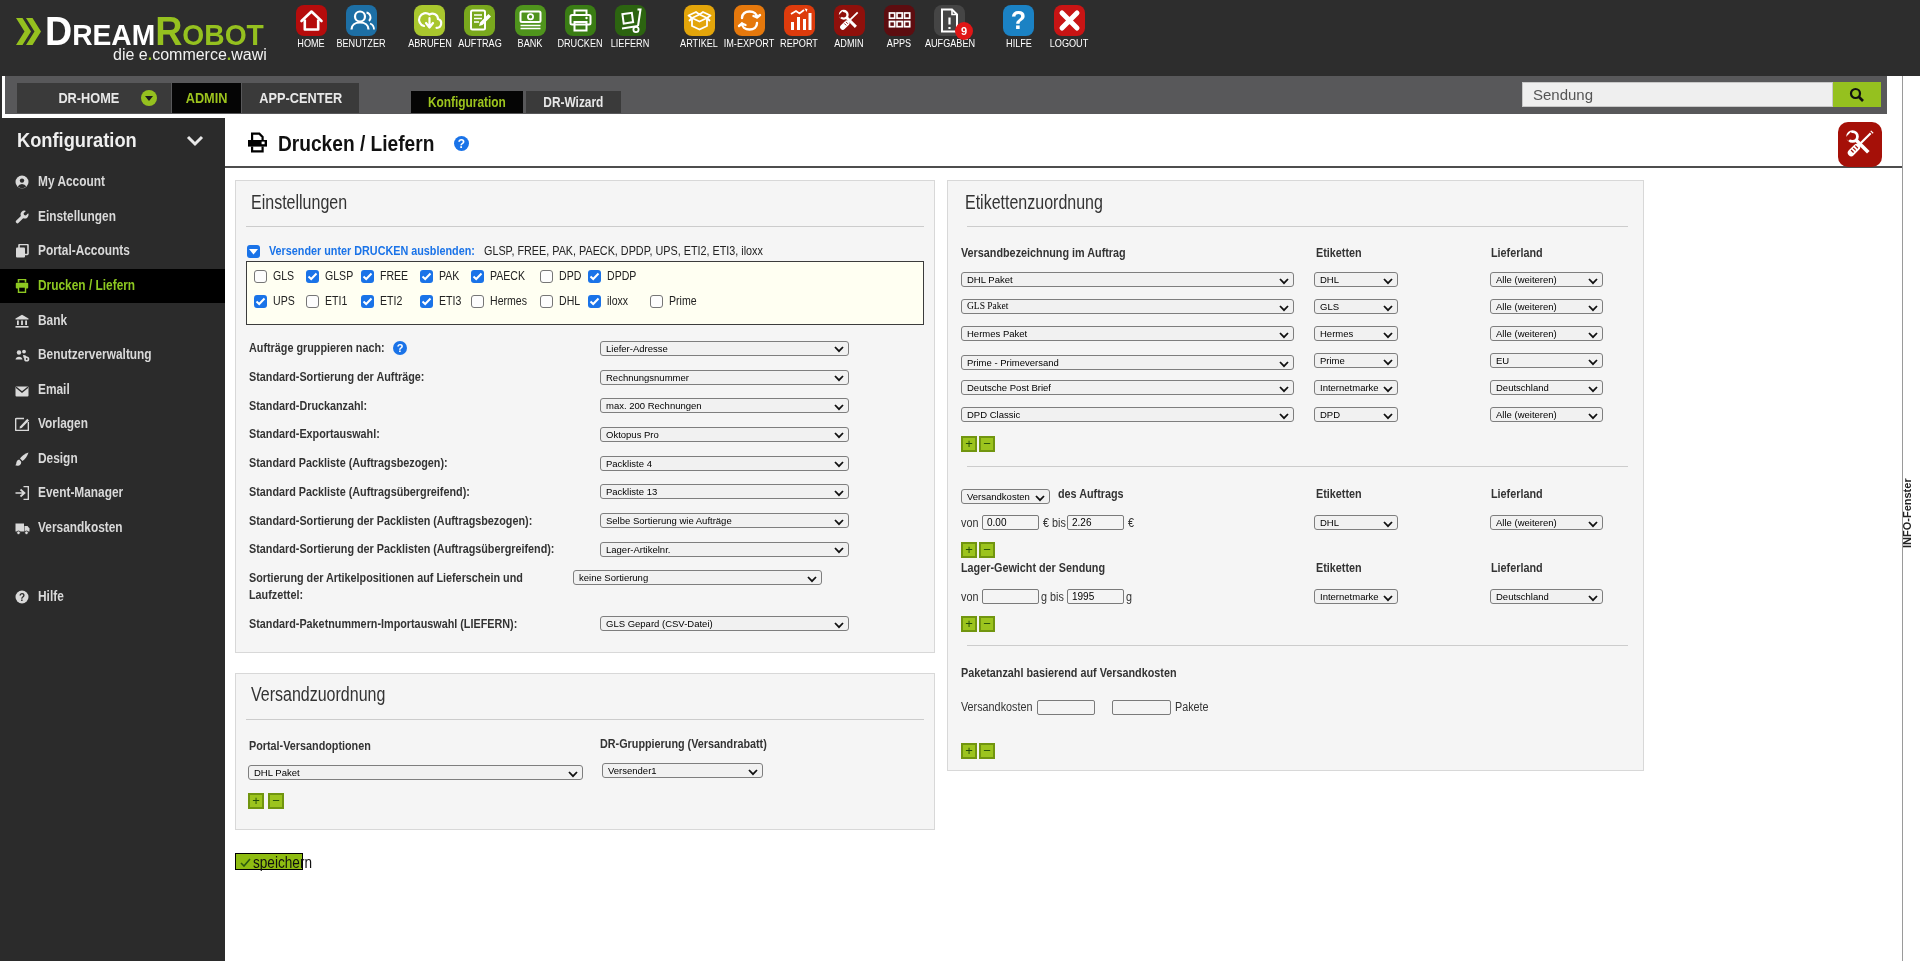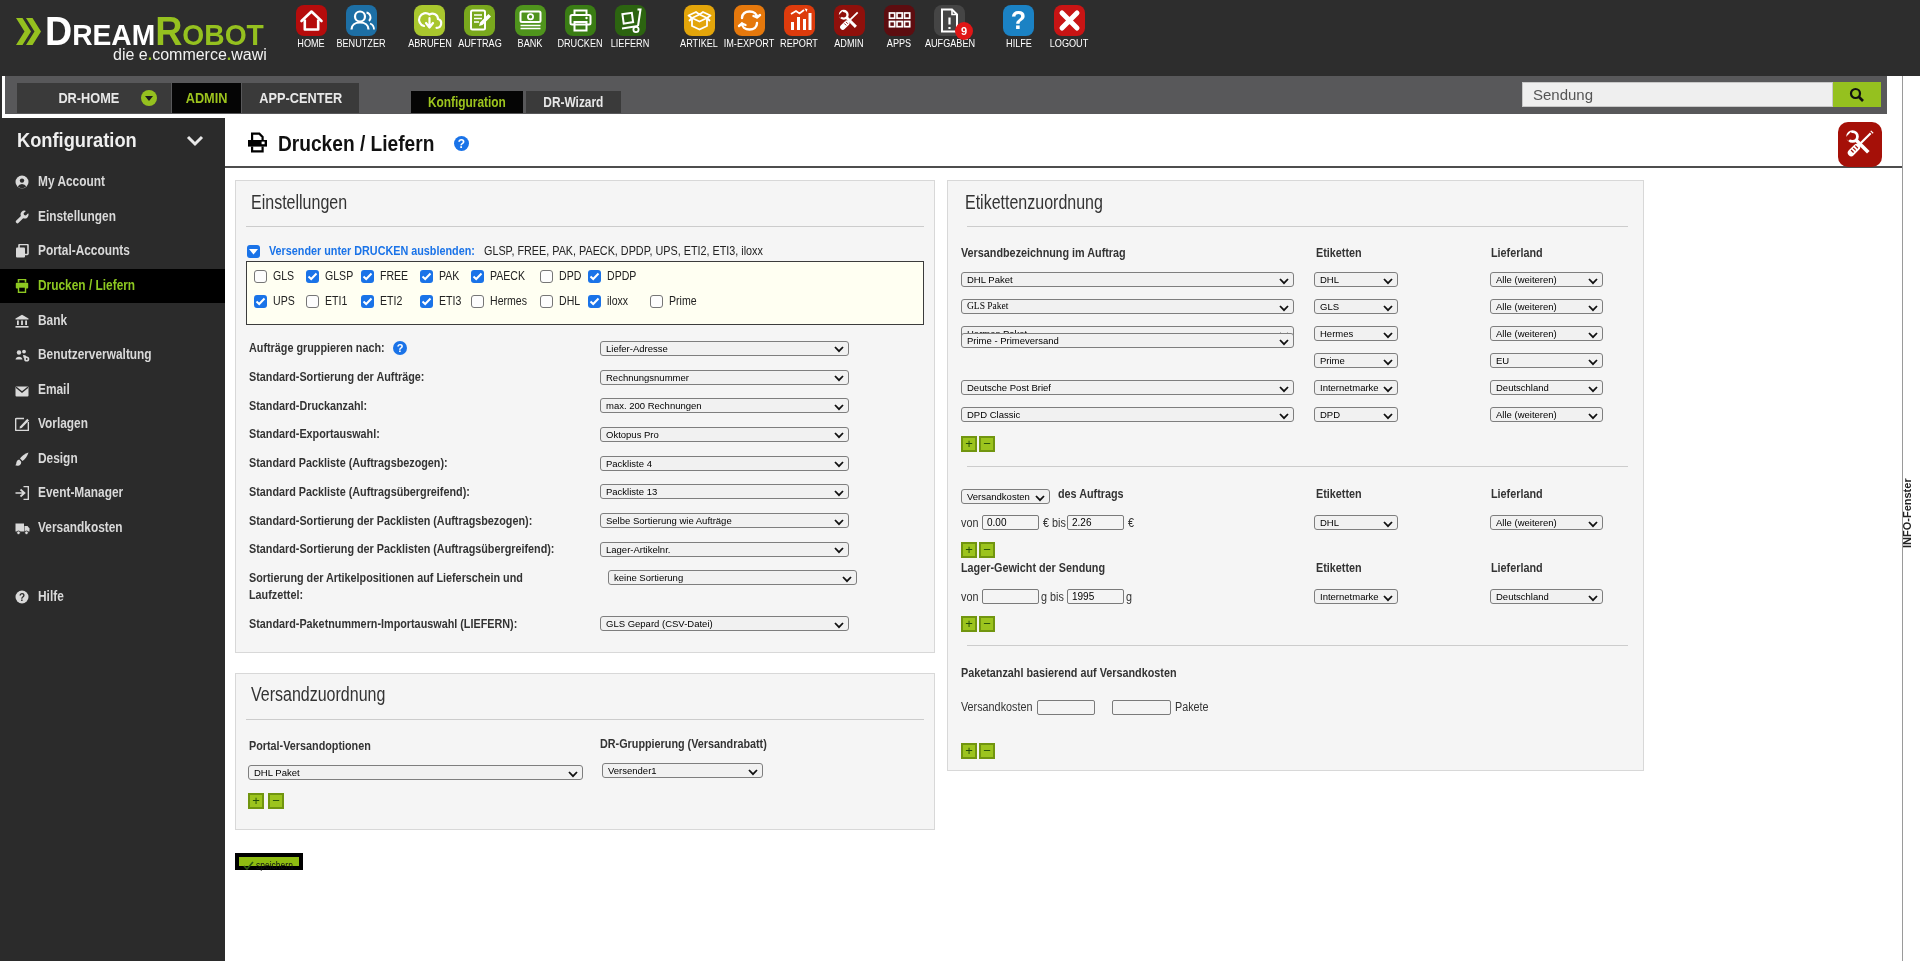--- a/index.html
+++ b/index.html
@@ -559,7 +559,7 @@
 <div class="sel" style="left:1490px; top:326px; width:113px;">Alle (weiteren)<svg width="10" height="7" viewBox="0 0 10 7">
         <polyline points="1,1 5,5.2 9,1" fill="none" stroke="#111" stroke-width="1.8"></polyline>
       </svg></div>
-<div class="sel" style="left:961px; top:333px; width:333px;">Prime - Primeversand<svg width="10" height="7" viewBox="0 0 10 7">
+<div class="sel" style="left:961px; top:355px; width:333px;">Prime - Primeversand<svg width="10" height="7" viewBox="0 0 10 7">
         <polyline points="1,1 5,5.2 9,1" fill="none" stroke="#111" stroke-width="1.8"></polyline>
       </svg></div>
 <div class="sel" style="left:1314px; top:353px; width:84px;">Prime<svg width="10" height="7" viewBox="0 0 10 7">

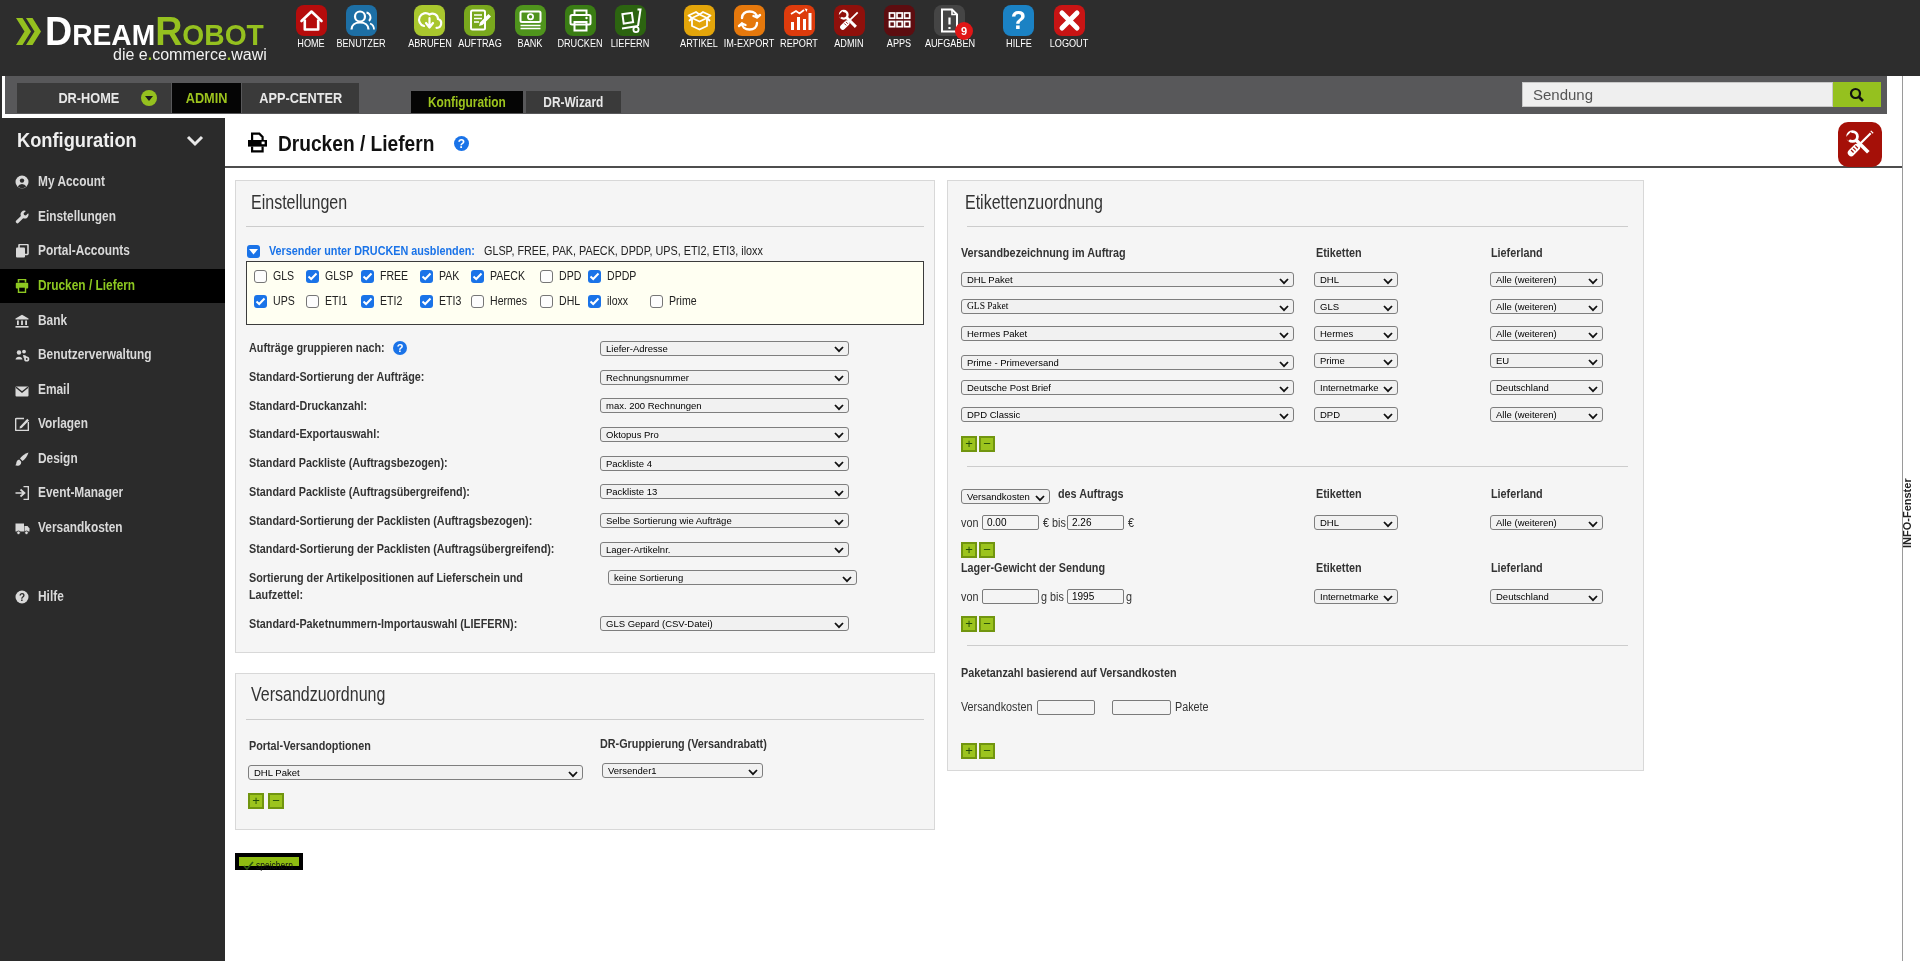--- a/index.html
+++ b/index.html
@@ -513,7 +513,7 @@
         <polyline points="1,1 5,5.2 9,1" fill="none" stroke="#111" stroke-width="1.8"></polyline>
       </svg></div>
 <div class="lbl" style="left:249px; top:570.9px;">Sortierung der Artikelpositionen auf Lieferschein und</div>
-<div class="sel" style="left:608px; top:570.4px; width:249px;">keine Sortierung<svg width="10" height="7" viewBox="0 0 10 7">
+<div class="sel" style="left:573px; top:570.4px; width:249px;">keine Sortierung<svg width="10" height="7" viewBox="0 0 10 7">
         <polyline points="1,1 5,5.2 9,1" fill="none" stroke="#111" stroke-width="1.8"></polyline>
       </svg></div>
 <div class="lbl" style="left:249px; top:616.5px;">Standard-Paketnummern-Importauswahl (LIEFERN):</div>

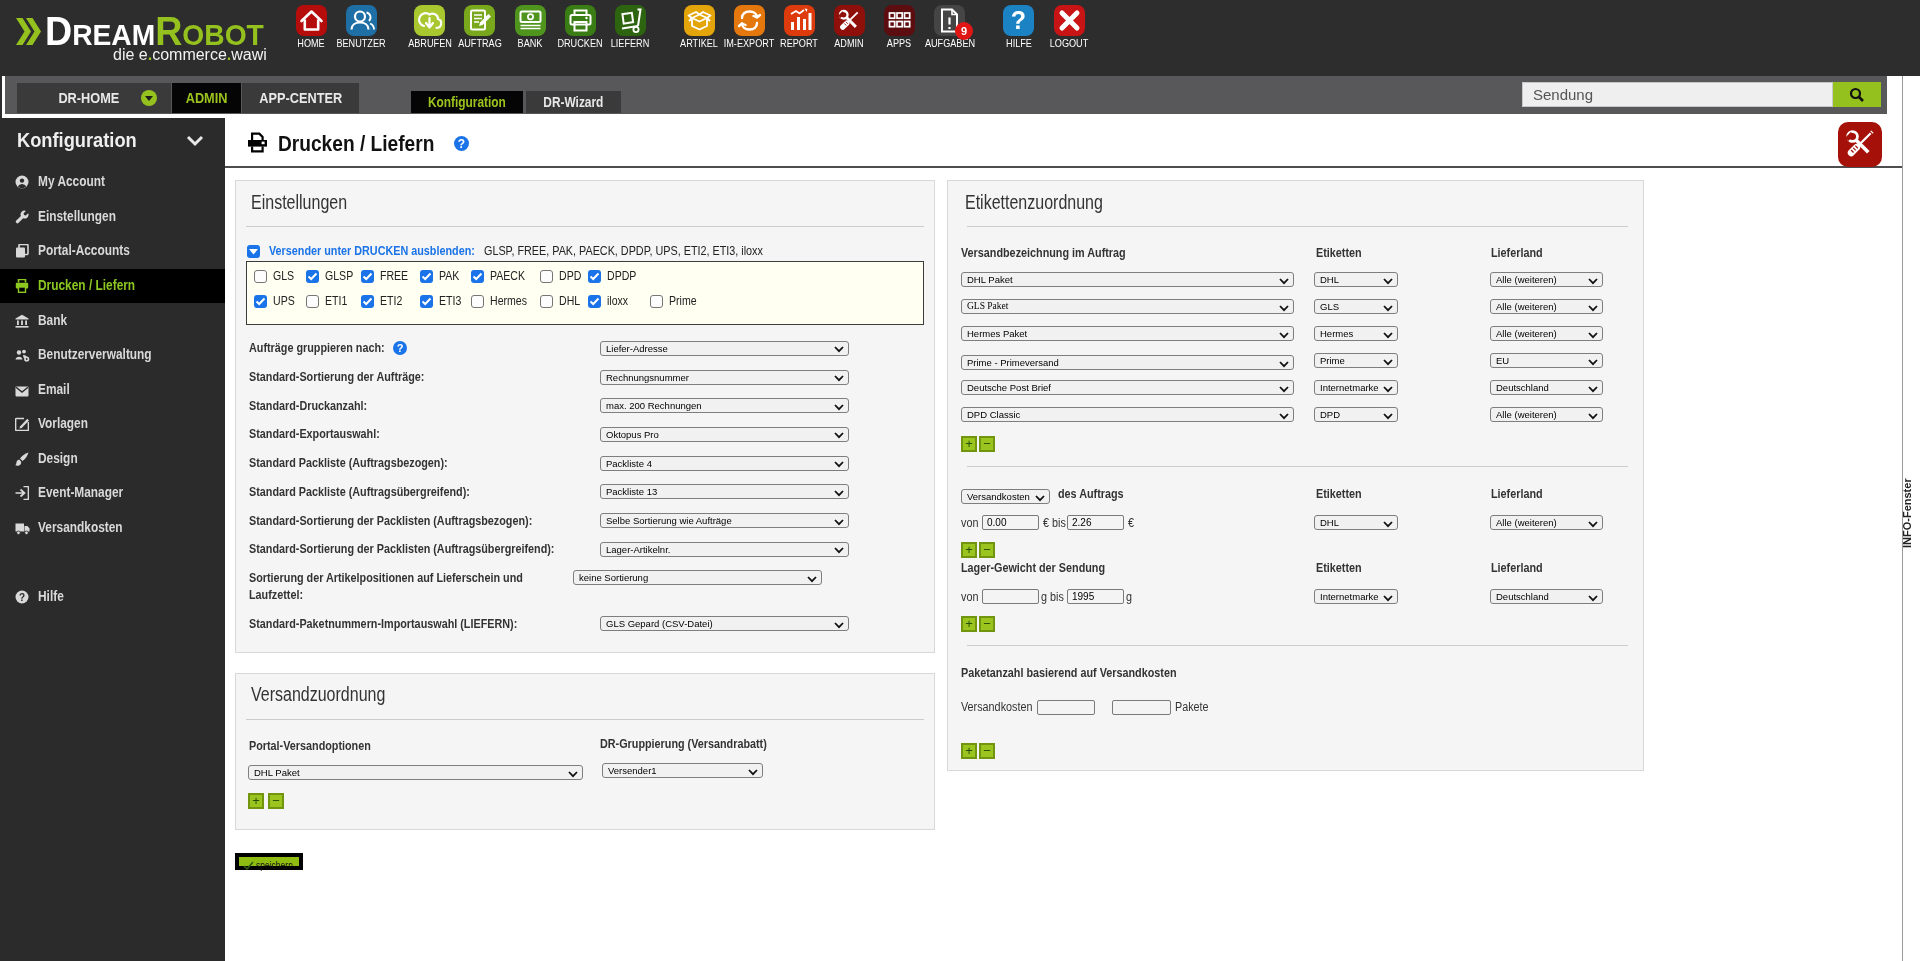--- a/index.html
+++ b/index.html
@@ -91,7 +91,7 @@
 #vers-lab1 { position:absolute; left:269px; top:244px; font-size:12px; font-weight:700; color:#1a73e8; white-space:nowrap; transform:scaleX(0.9); transform-origin:0 0; }
 #vers-lab2 { position:absolute; left:484px; top:244px; font-size:12px; color:#222; white-space:nowrap; transform:scaleX(0.9); transform-origin:0 0; }
 
-#speichern { position:absolute; left:235px; top:853px; width:68px; height:17px; background:#8ebc11; border:4px solid #000000; color:#111; font-size:10px; line-height:15px; }
+#speichern { position:absolute; left:235px; top:853px; width:68px; height:17px; background:#8ebc11; border:1px solid #000000; color:#111; font-size:16px; line-height:15px; }
 #speichern span { transform:scaleX(0.85); transform-origin:0 50%; }
 #speichern svg { position:absolute; left:4px; top:4px; }
 #speichern span { position:absolute; left:17px; top:1px; }

